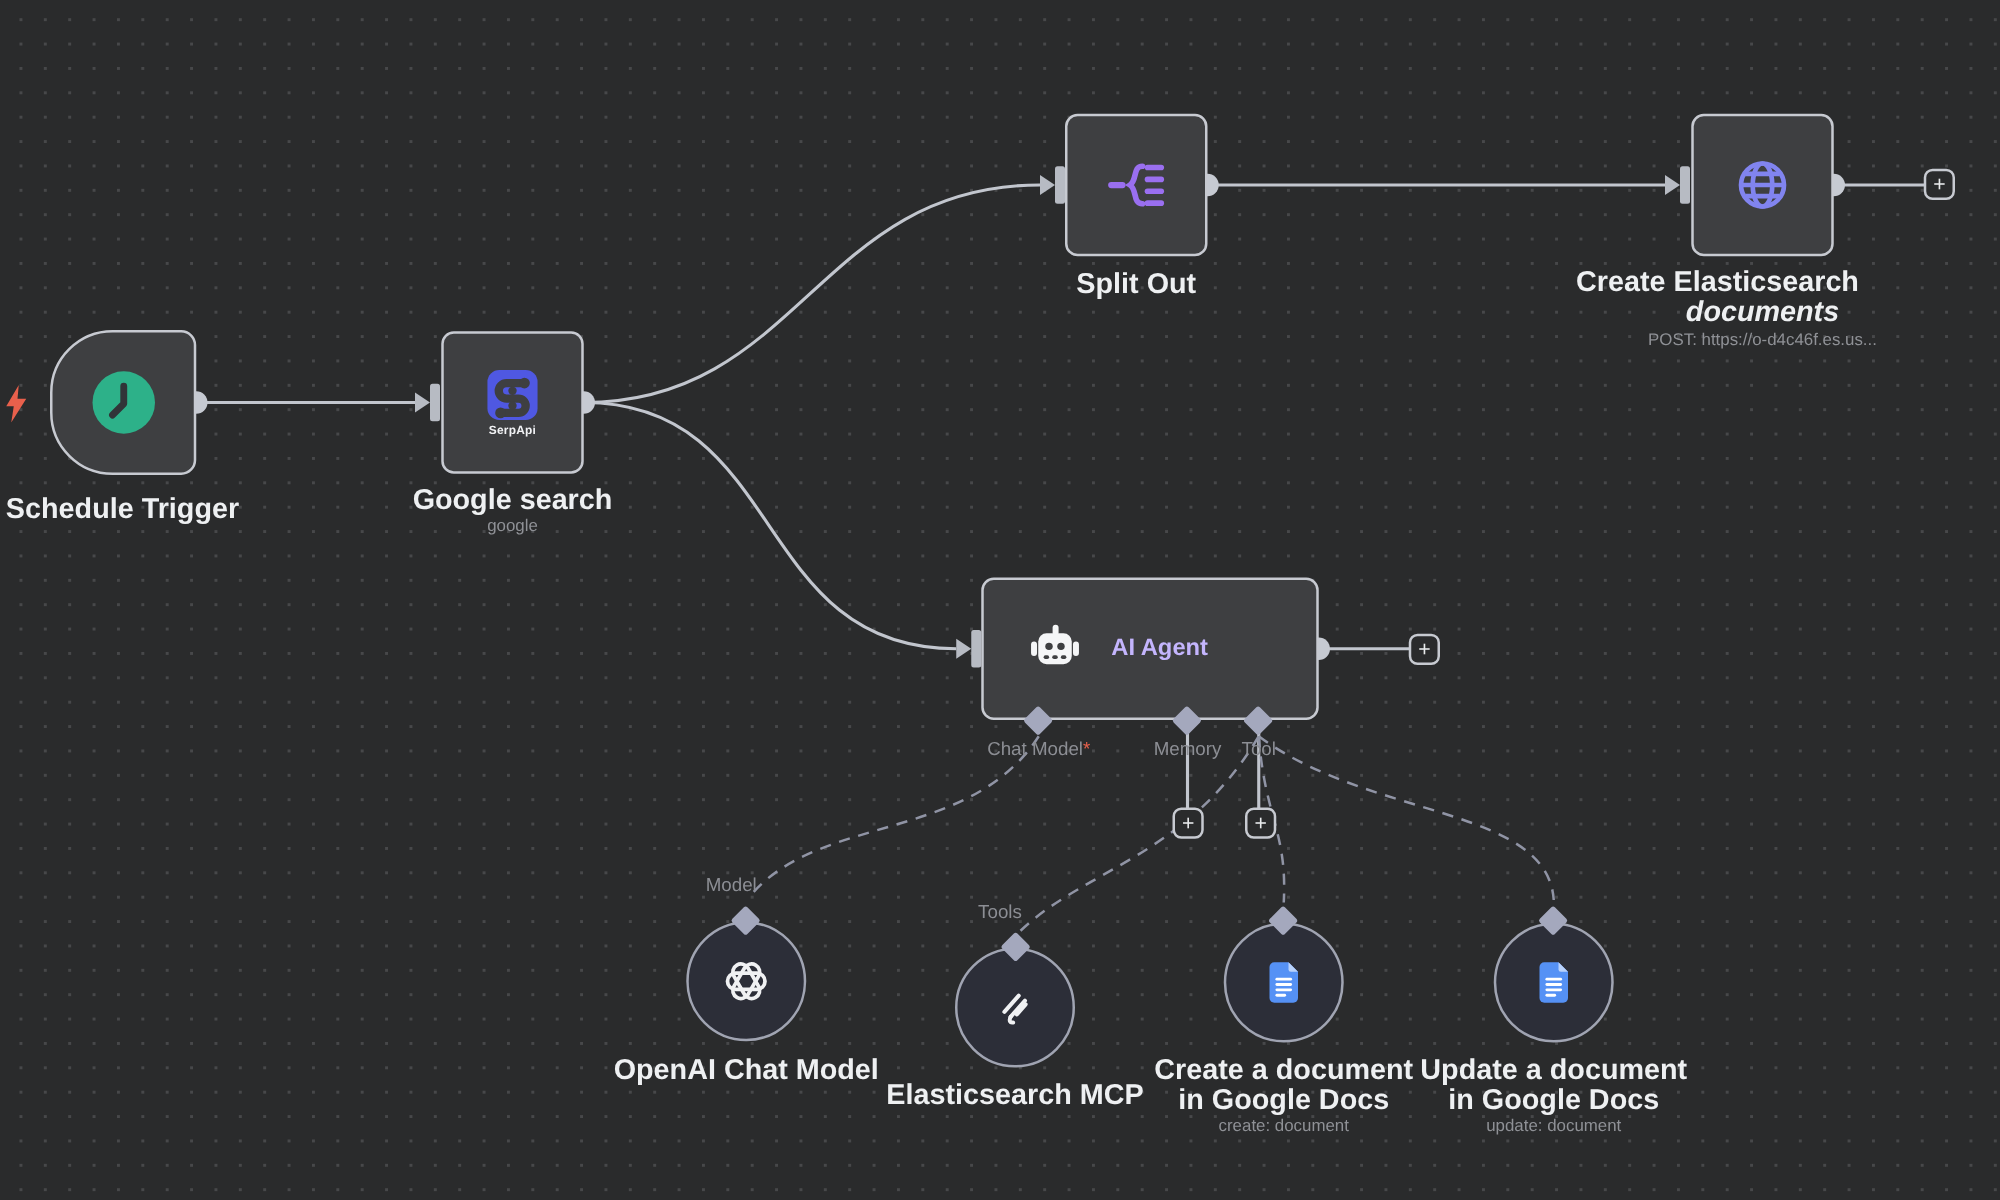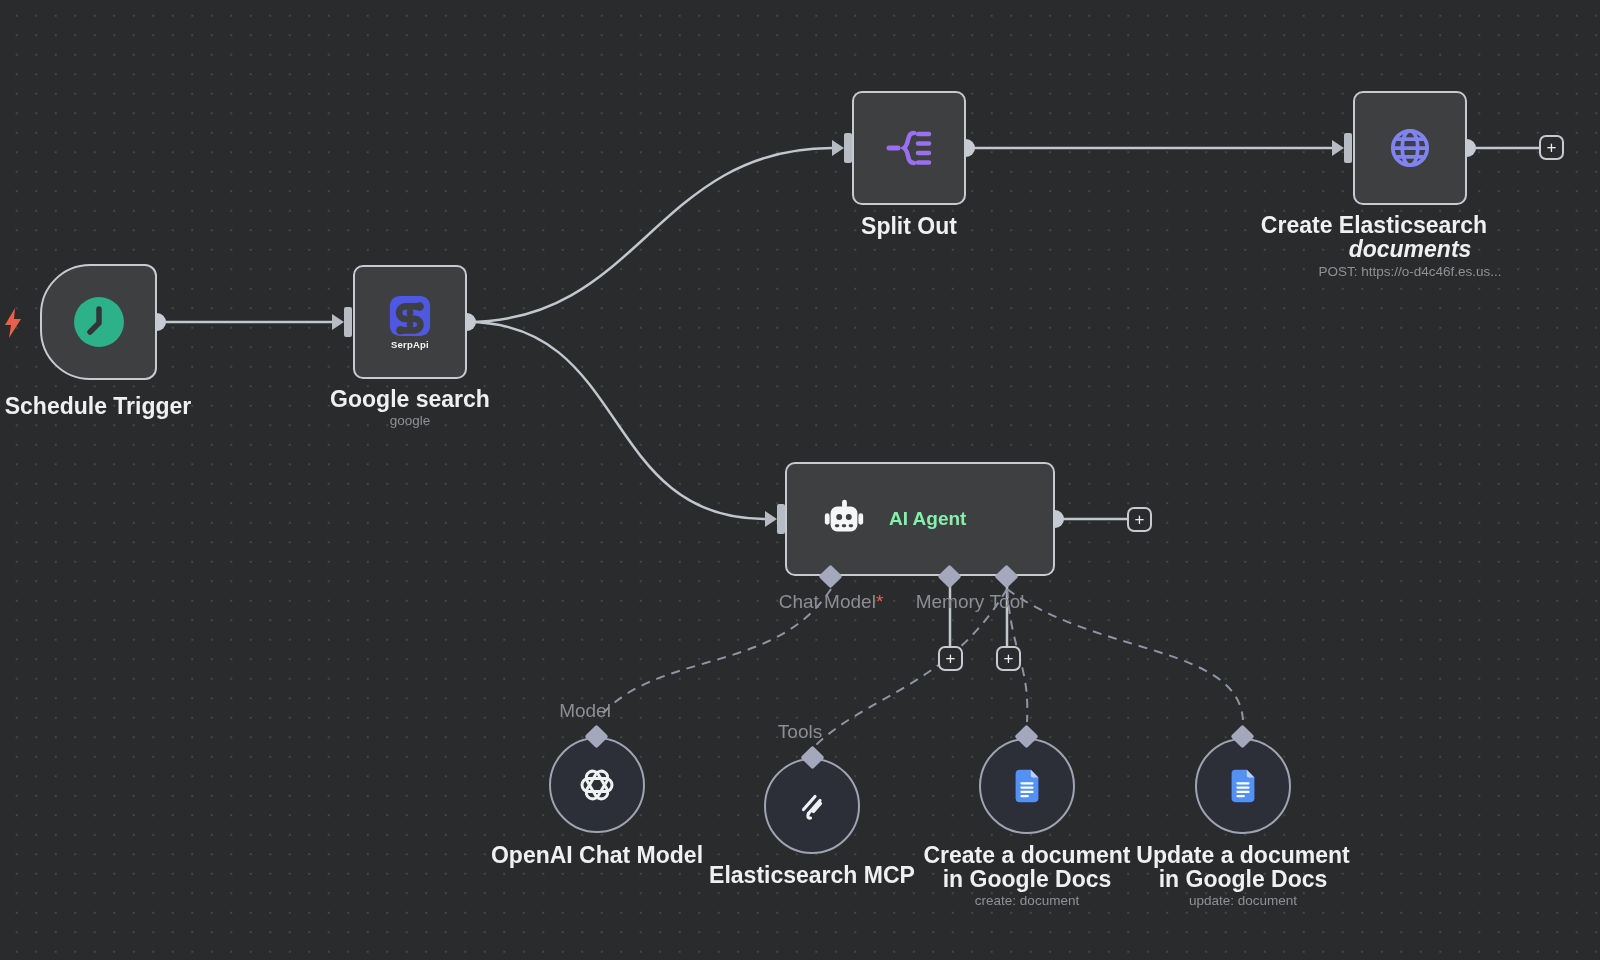--- a/index.html
+++ b/index.html
@@ -49,7 +49,7 @@
   .icon-col { display:flex; flex-direction:column; align-items:center; gap:2px; }
   .serp-text { color:#f2f3f5; font-size:9.5px; font-weight:700; letter-spacing:0.2px; }
   .agent-row { display:flex; align-items:center; gap:22px; width:100%; padding-left:34px; box-sizing:border-box; }
-  .agent-title { color:#86efac; font-size:19px; font-weight:600; }
+  .agent-title { color:#c4b5fd; font-size:19px; font-weight:600; }
 </style>
 </head>
 <body>

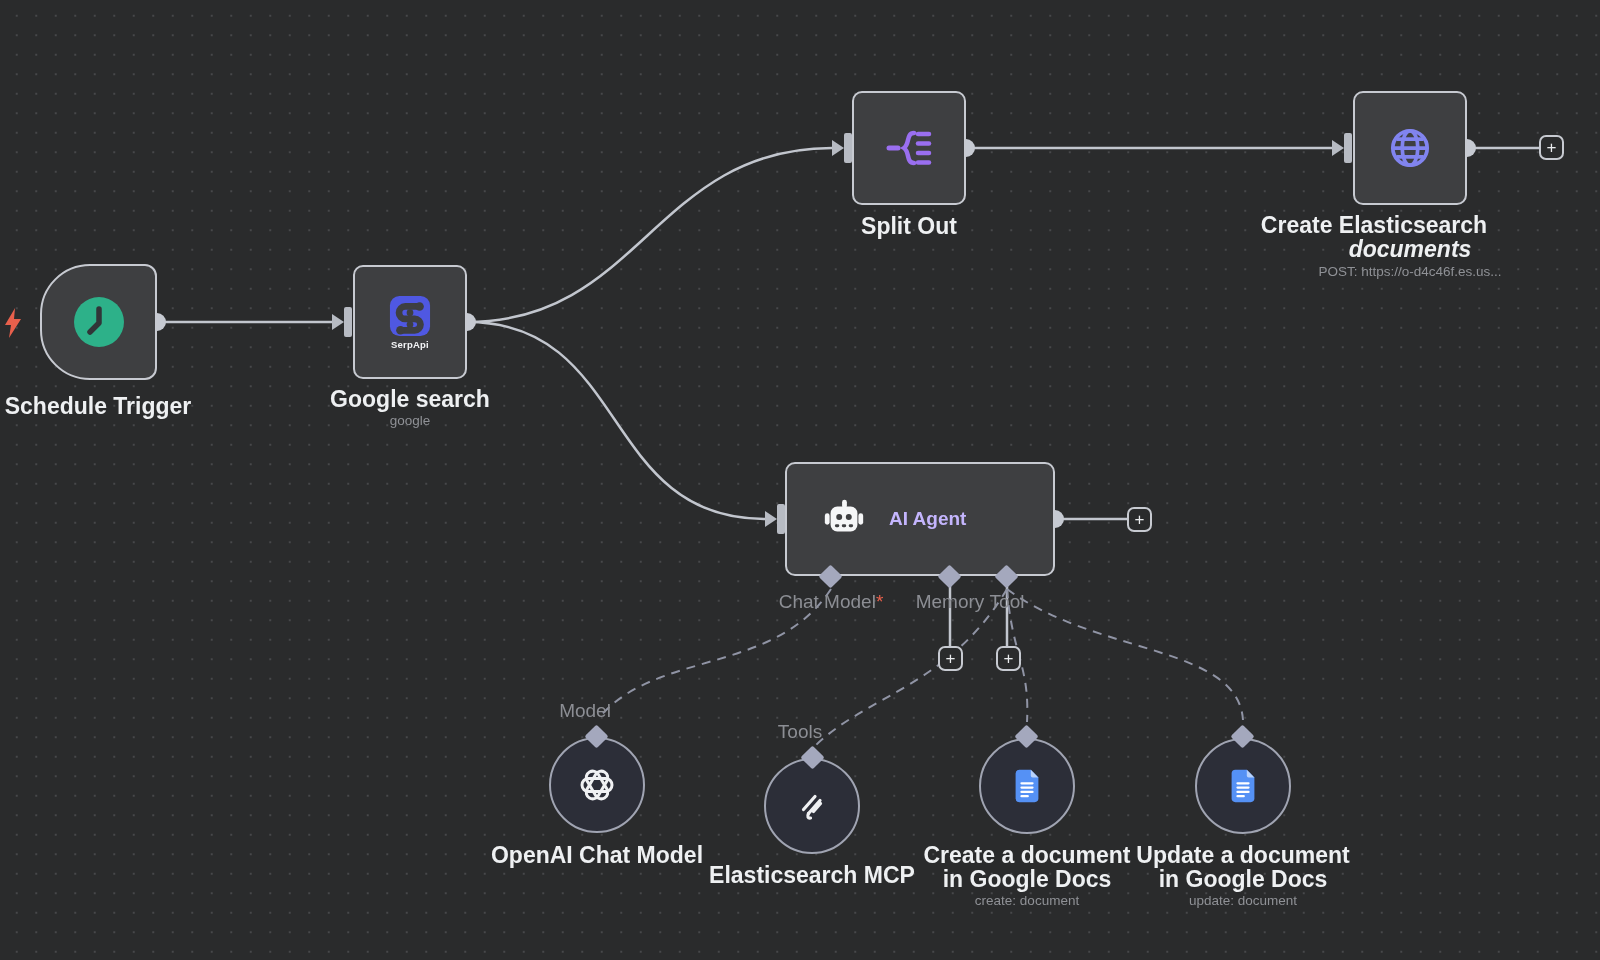--- a/index.html
+++ b/index.html
@@ -33,7 +33,7 @@
   }
   .port-label {
     position:absolute; transform:translateX(-50%);
-    color:#8c8e94; font-size:19px; font-weight:400; white-space:nowrap; z-index:3;
+    color:#8c8e94; font-size:15px; font-weight:400; white-space:nowrap; z-index:3;
   }
   .port-label .req { color:#e8604c; }
   .diamond {

